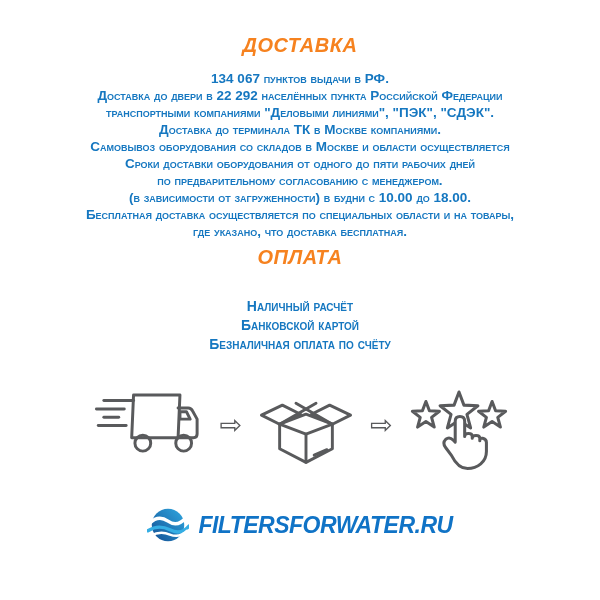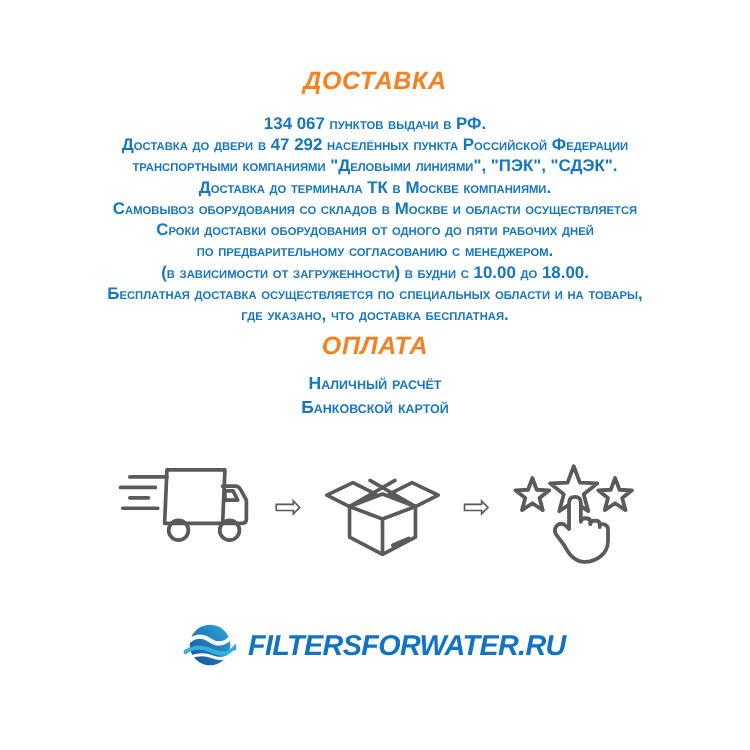--- a/index.html
+++ b/index.html
@@ -21,7 +21,7 @@
     letter-spacing:.5px;
     color:#F6821F;
   }
-  .sec-title.first{padding-top:54px;}
+  .sec-title.first{padding-top:34px;}
   .sec-title.payment-title{margin-top:6px;}
   .lines{color:#1577C0;font-weight:bold;font-variant:small-caps;}
   .lines .line{white-space:nowrap;}

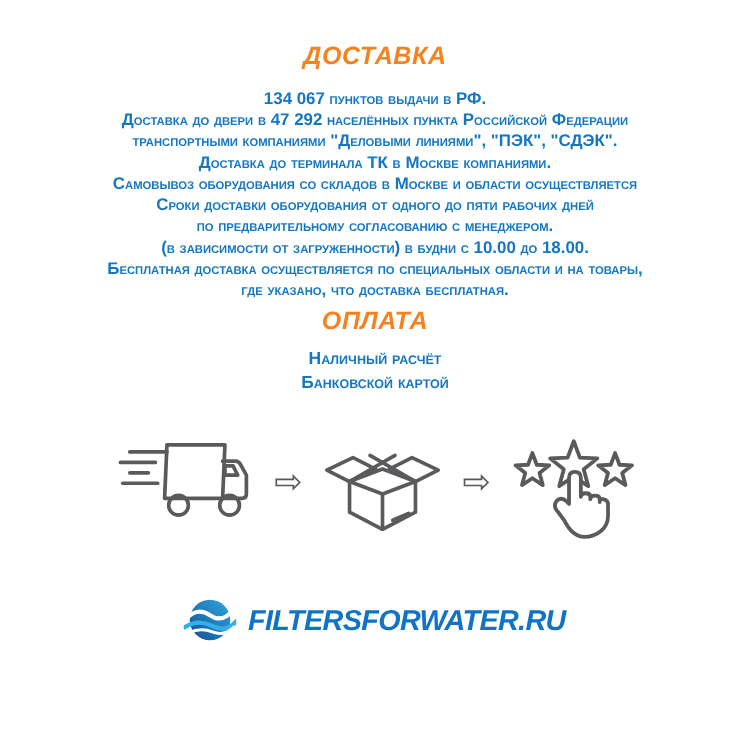--- a/index.html
+++ b/index.html
@@ -70,7 +70,7 @@
 
   <div class="lines delivery">
     <div class="line">134 067 пунктов выдачи в РФ.</div>
-    <div class="line">Доставка до двери в 47 292 населённых пункта Российской Федерации</div>
+    <div class="line">Доставка до двери в 22 292 населённых пункта Российской Федерации</div>
     <div class="line">транспортными компаниями "Деловыми линиями", "ПЭК", "СДЭК".</div>
     <div class="line">Доставка до терминала ТК в Москве компаниями.</div>
     <div class="line">Самовывоз оборудования со складов в Москве и области осуществляется</div>

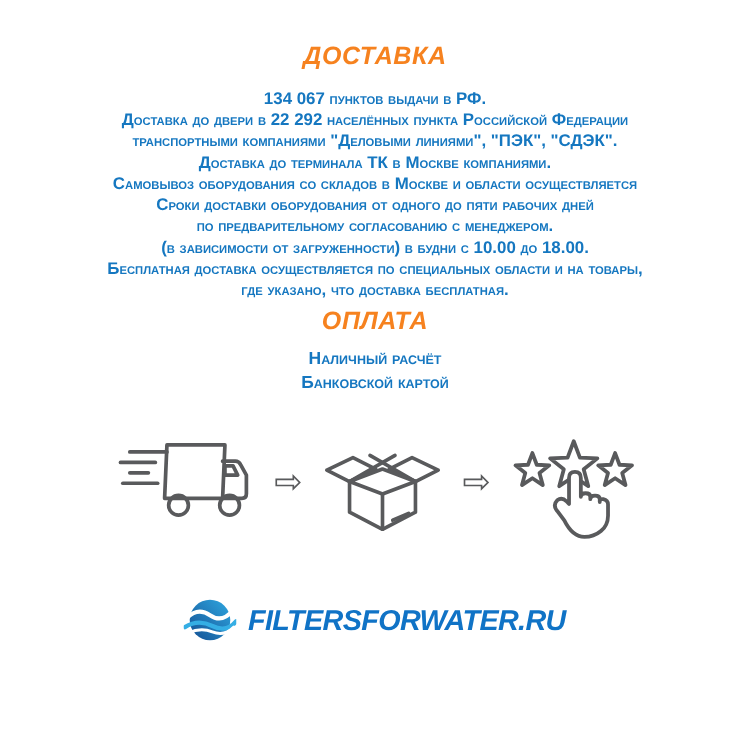--- a/index.html
+++ b/index.html
@@ -26,7 +26,7 @@
   .lines{color:#1577C0;font-weight:bold;font-variant:small-caps;}
   .lines .line{white-space:nowrap;}
   .lines.delivery{margin-top:13px;font-size:13.5px;line-height:17px;}
-  .lines.payment{margin-top:8px;font-size:14px;line-height:19px;}
+  .lines.payment{margin-top:28px;font-size:14px;line-height:19px;}
   .process{
     margin-top:25px;
     height:95px;

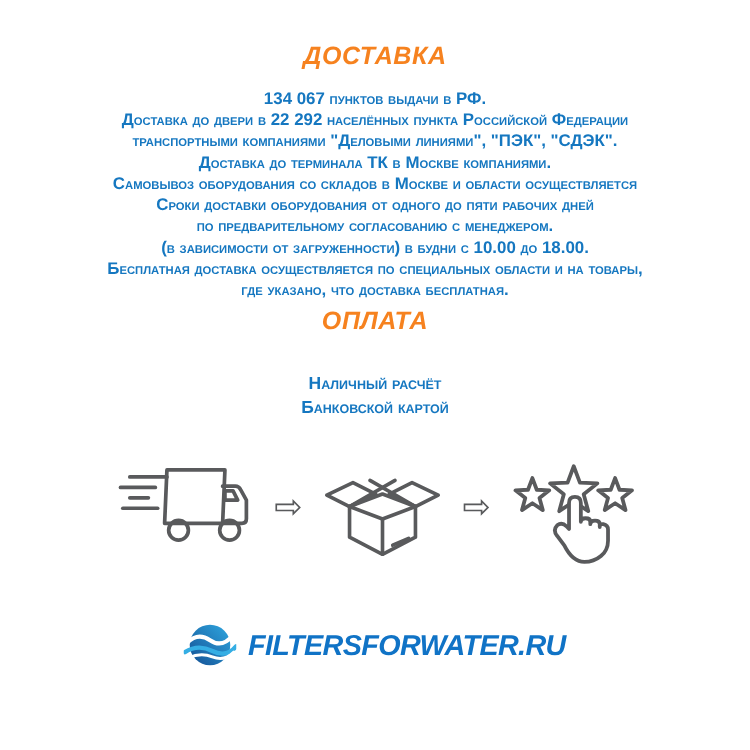--- a/index.html
+++ b/index.html
@@ -86,6 +86,7 @@
   <div class="lines payment">
     <div class="line">Наличный расчёт</div>
     <div class="line">Банковской картой</div>
+    <div class="line">Безналичная оплата по счёту</div>
   </div>
 
   <div class="process">

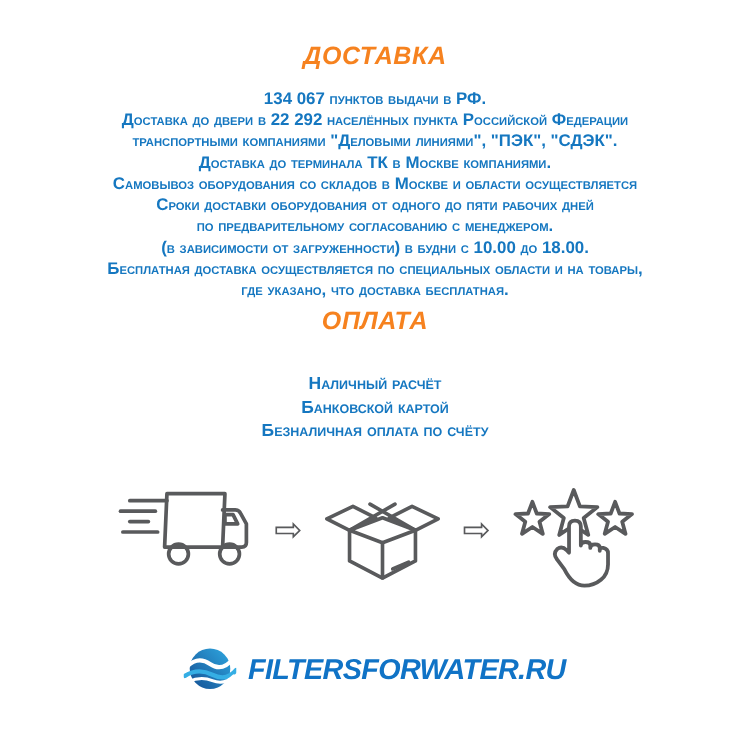--- a/index.html
+++ b/index.html
@@ -44,7 +44,7 @@
     padding-bottom:4px;
   }
   .footer{
-    margin-top:40px;
+    margin-top:30px;
     display:flex;
     align-items:center;
     justify-content:center;

